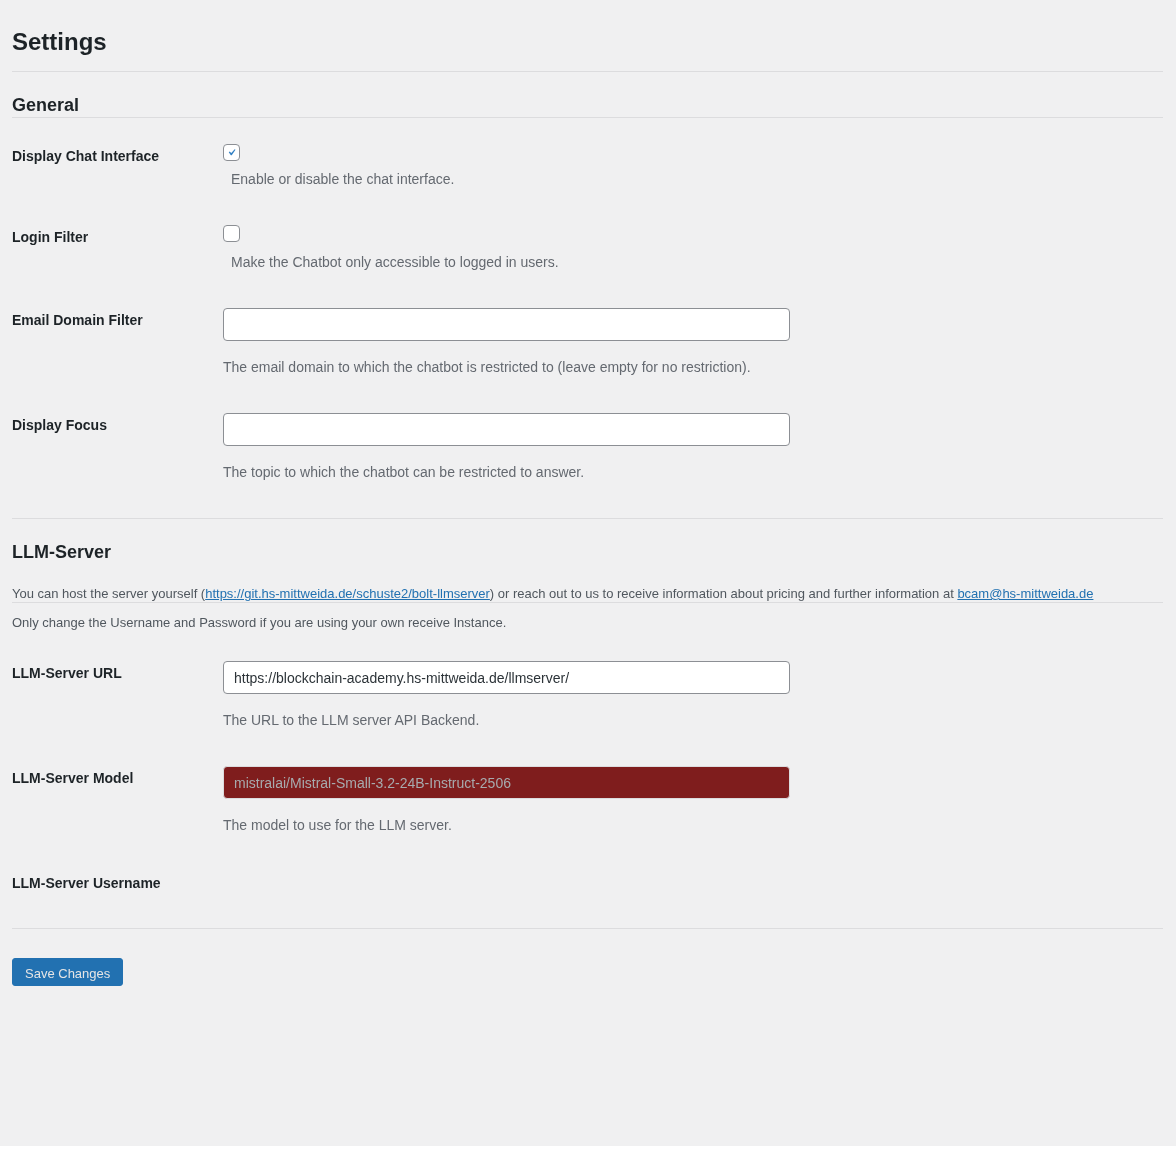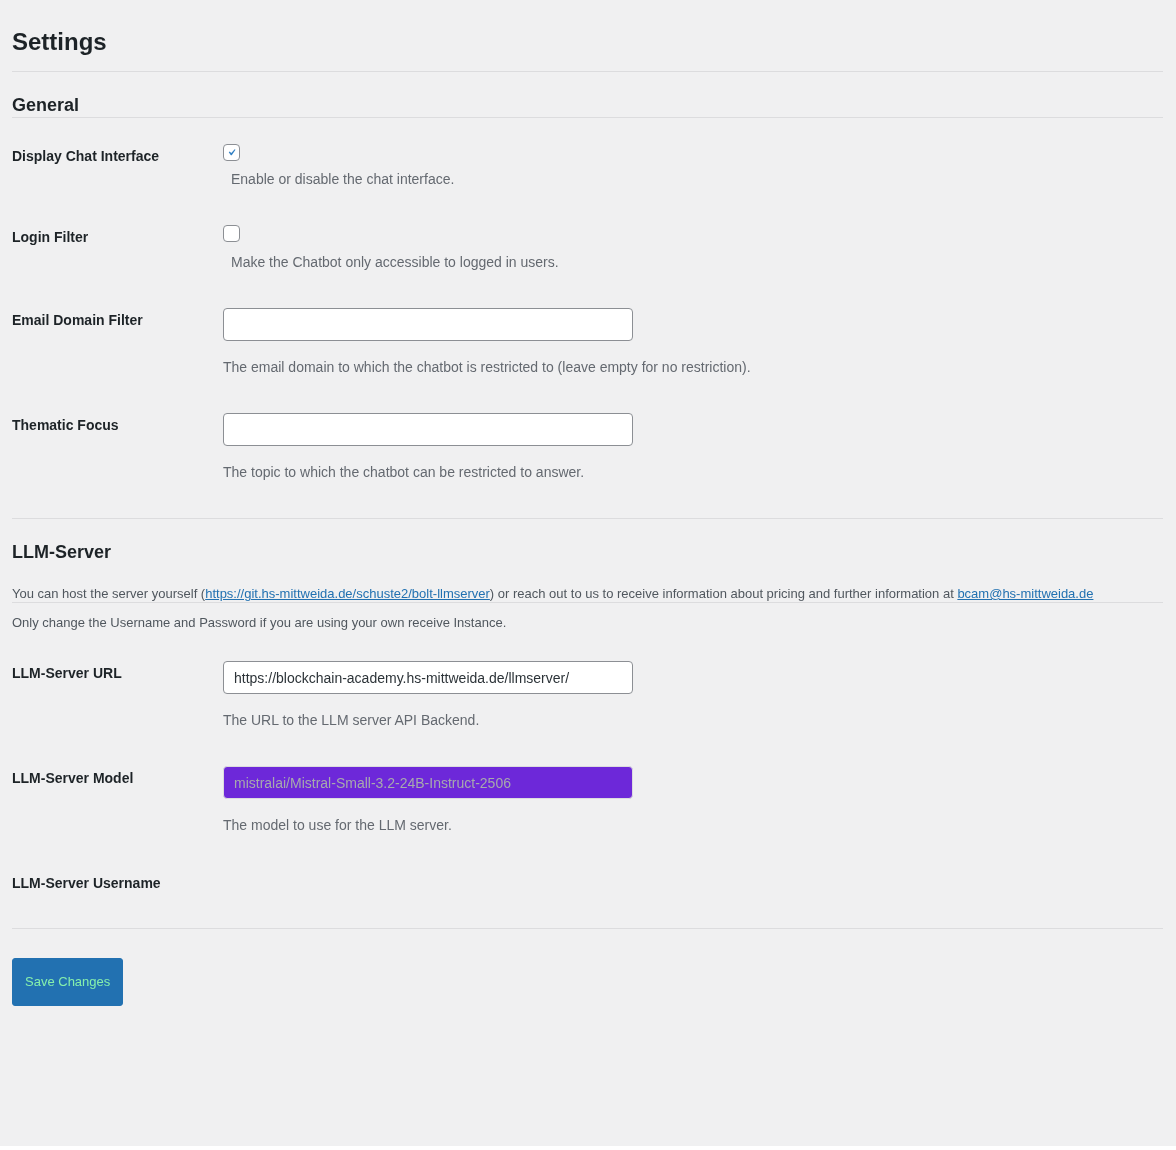--- a/index.html
+++ b/index.html
@@ -179,7 +179,7 @@
     </div>
 
     <div class="form-row input-row">
-      <div class="row-label">Thematic Focus</div>
+      <div class="row-label">Display Focus</div>
       <div class="row-field">
         <input type="text" class="text-input" value="" style="">
         <p class="input-desc">The topic to which the chatbot can be restricted to answer.</p>

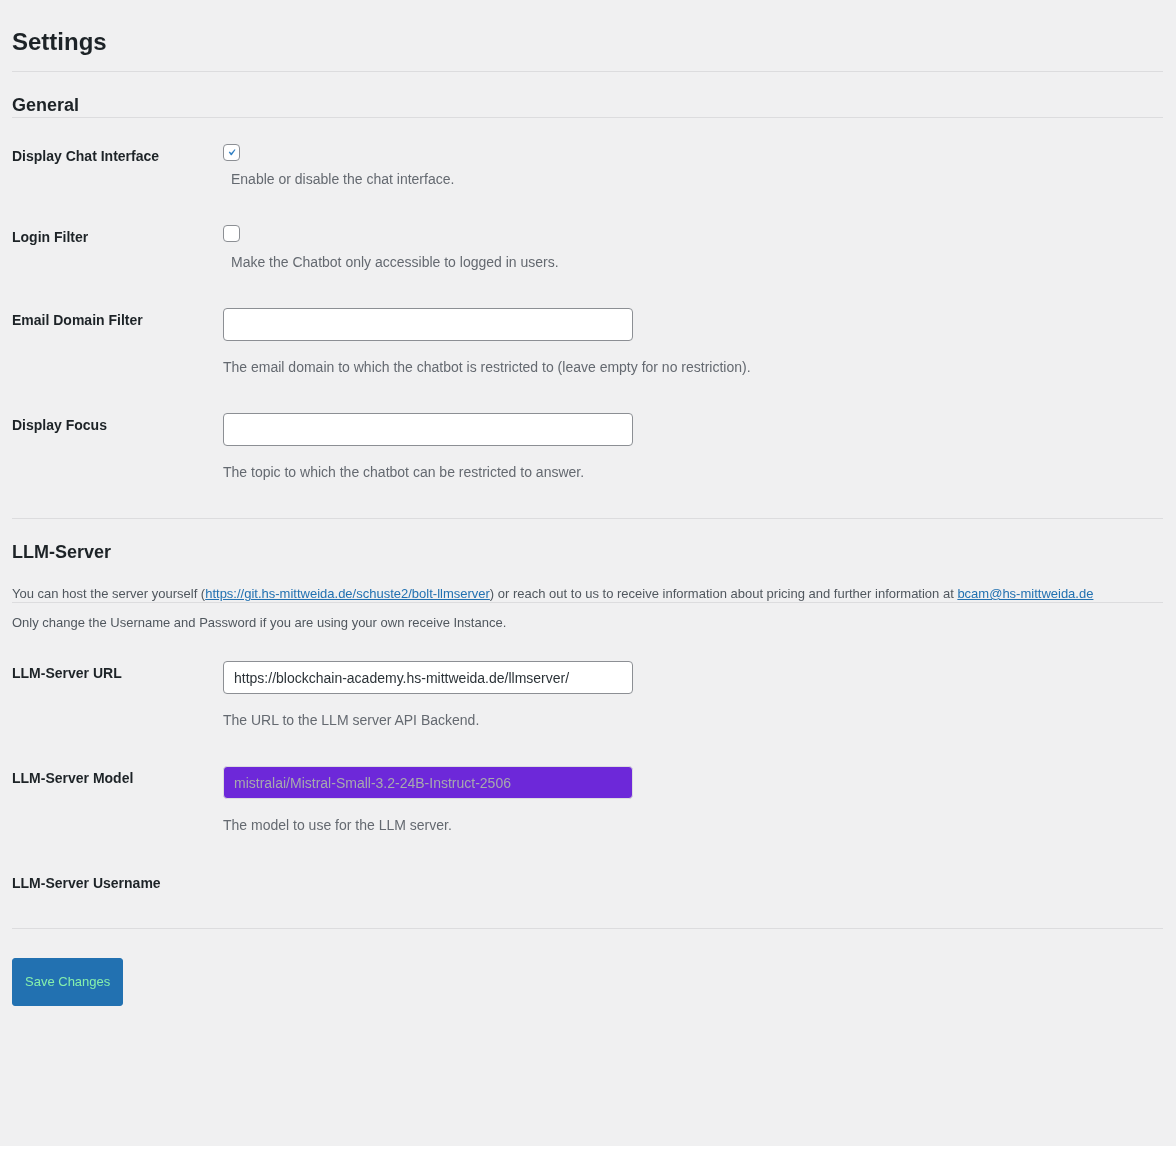--- a/index.html
+++ b/index.html
@@ -71,7 +71,7 @@
   .cb-desc { margin: 7px 8px 0; color: #646970; font-size: 14px; line-height: 20px; }
 
   input.text-input {
-    width: 410px;
+    width: 567px;
     height: 33px;
     border: 1px solid #8c8f94;
     border-radius: 4px;

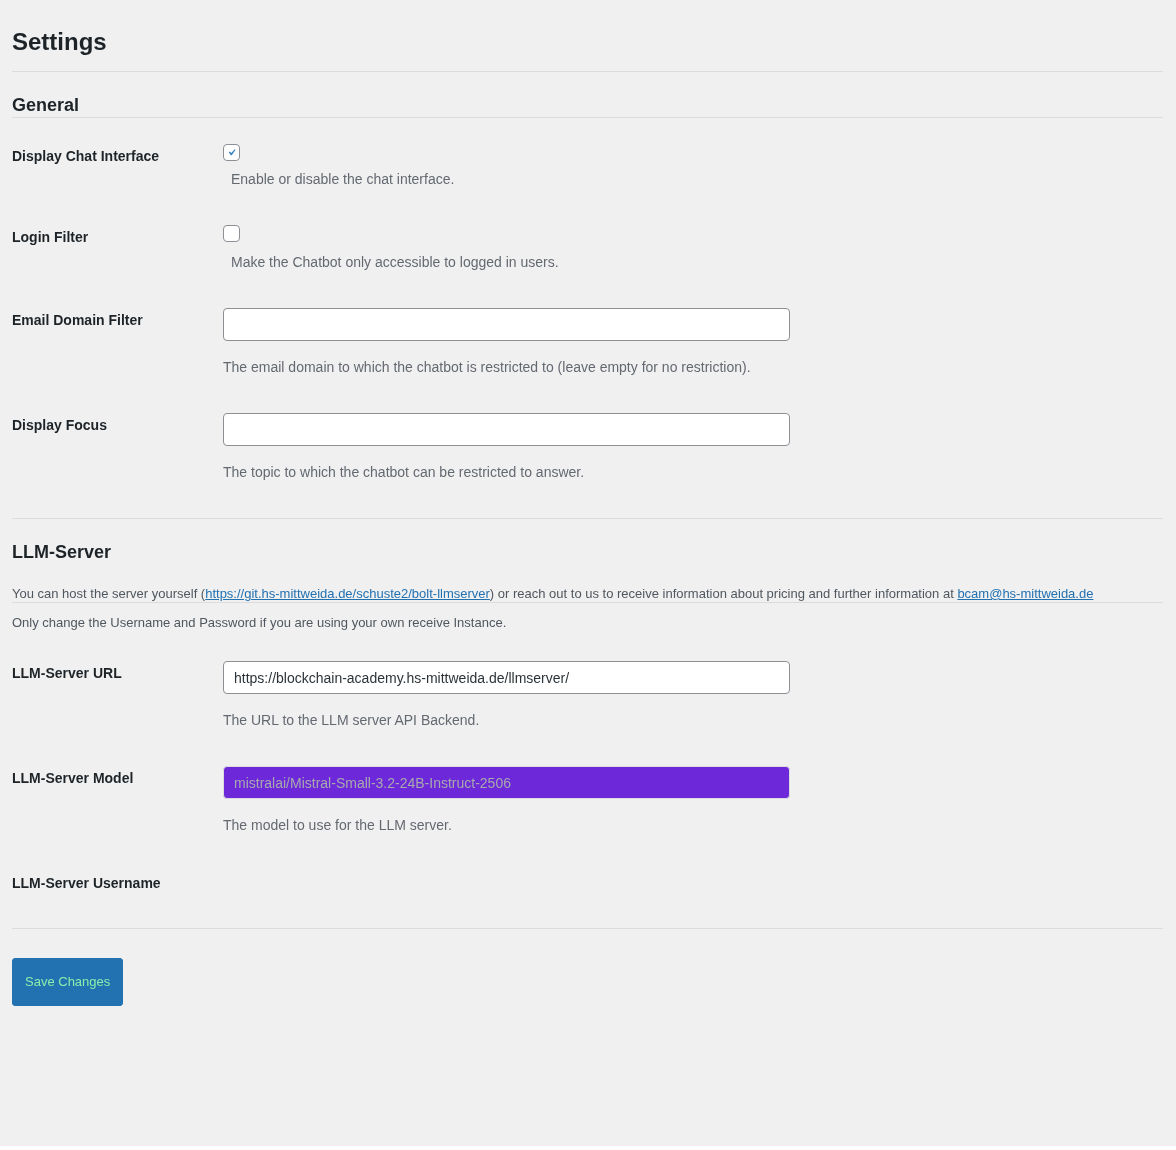--- a/index.html
+++ b/index.html
@@ -83,7 +83,7 @@
     outline: none;
   }
   input.text-input:disabled {
-    background: #6d28d9;
+    background: #7f1d1d;
     border-color: #dcdcde;
     color: #a7aaad;
   }

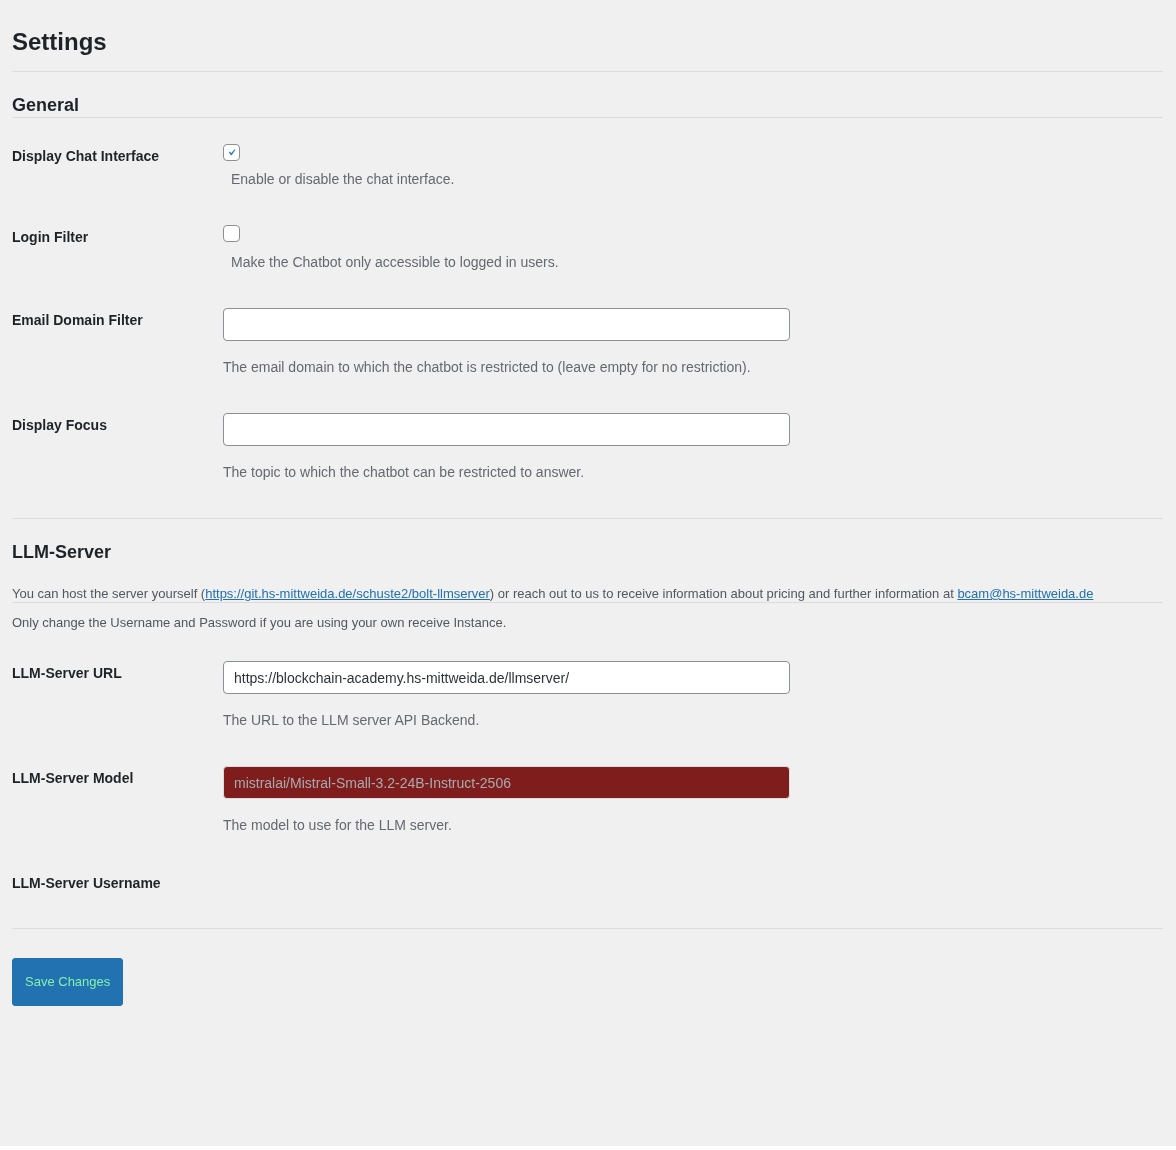--- a/index.html
+++ b/index.html
@@ -114,12 +114,12 @@
   .save-button {
     margin-top: 29px;
     display: inline-block;
-    height: 48px;
+    height: 28px;
     padding: 0 12px;
     background: #2271b1;
     border: 1px solid #2271b1;
     border-radius: 3px;
-    color: #86efac;
+    color: #e5e5e5;
     font-size: 13px;
     line-height: 30px;
     font-family: "Liberation Sans", sans-serif;

